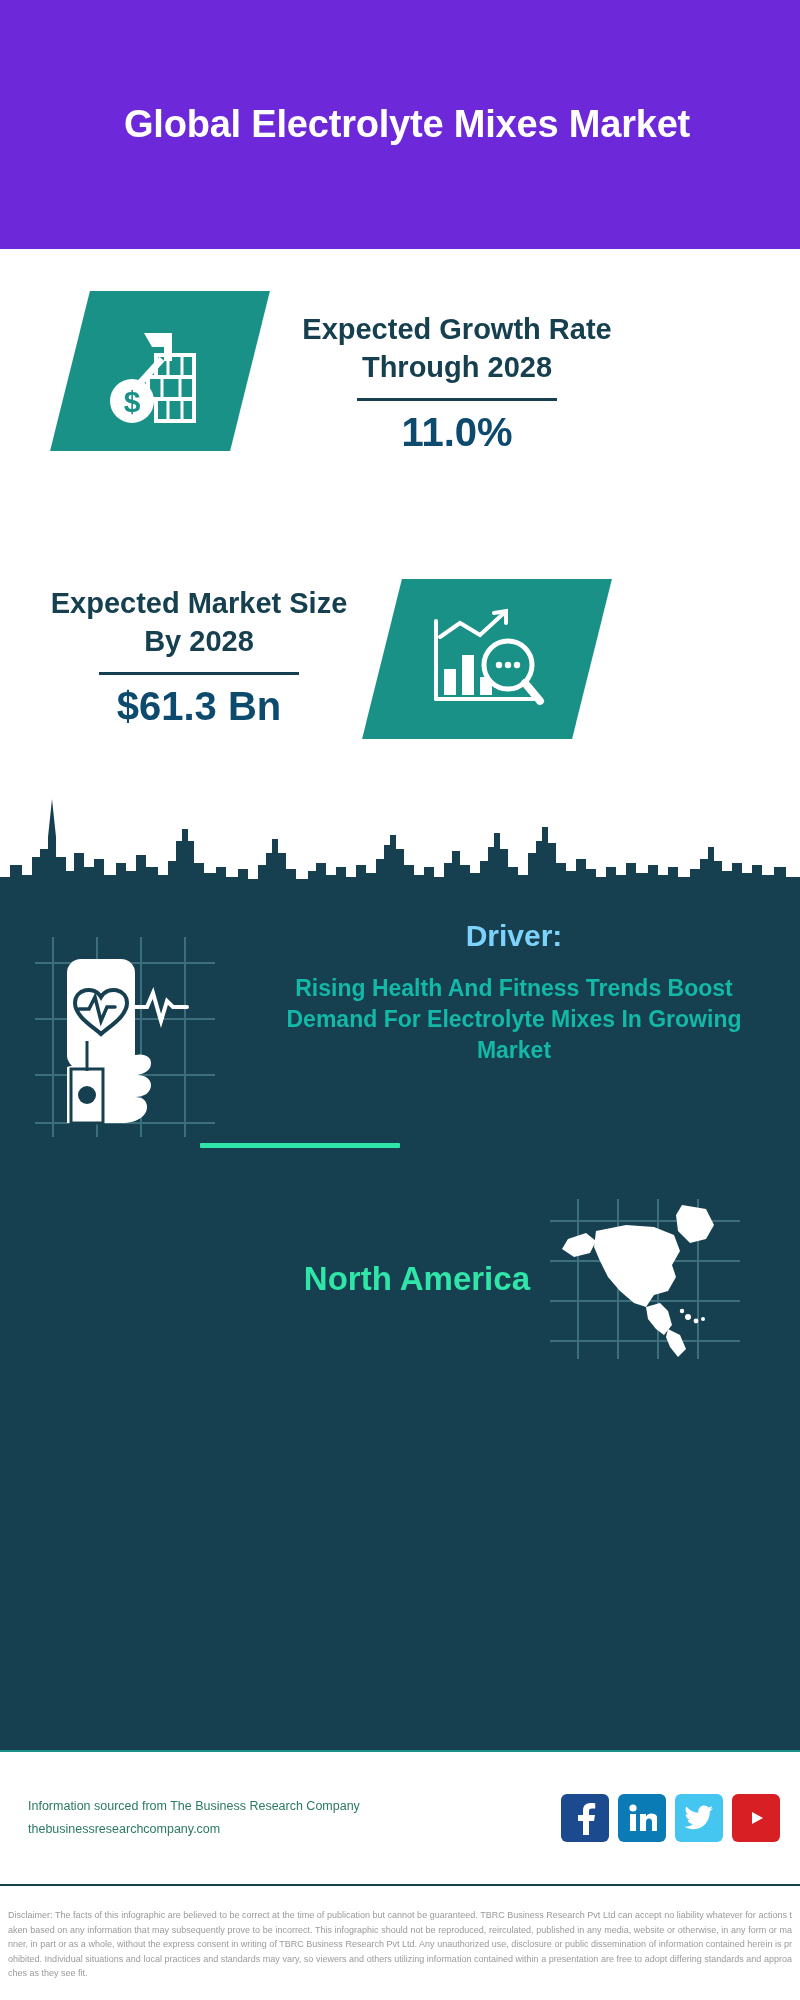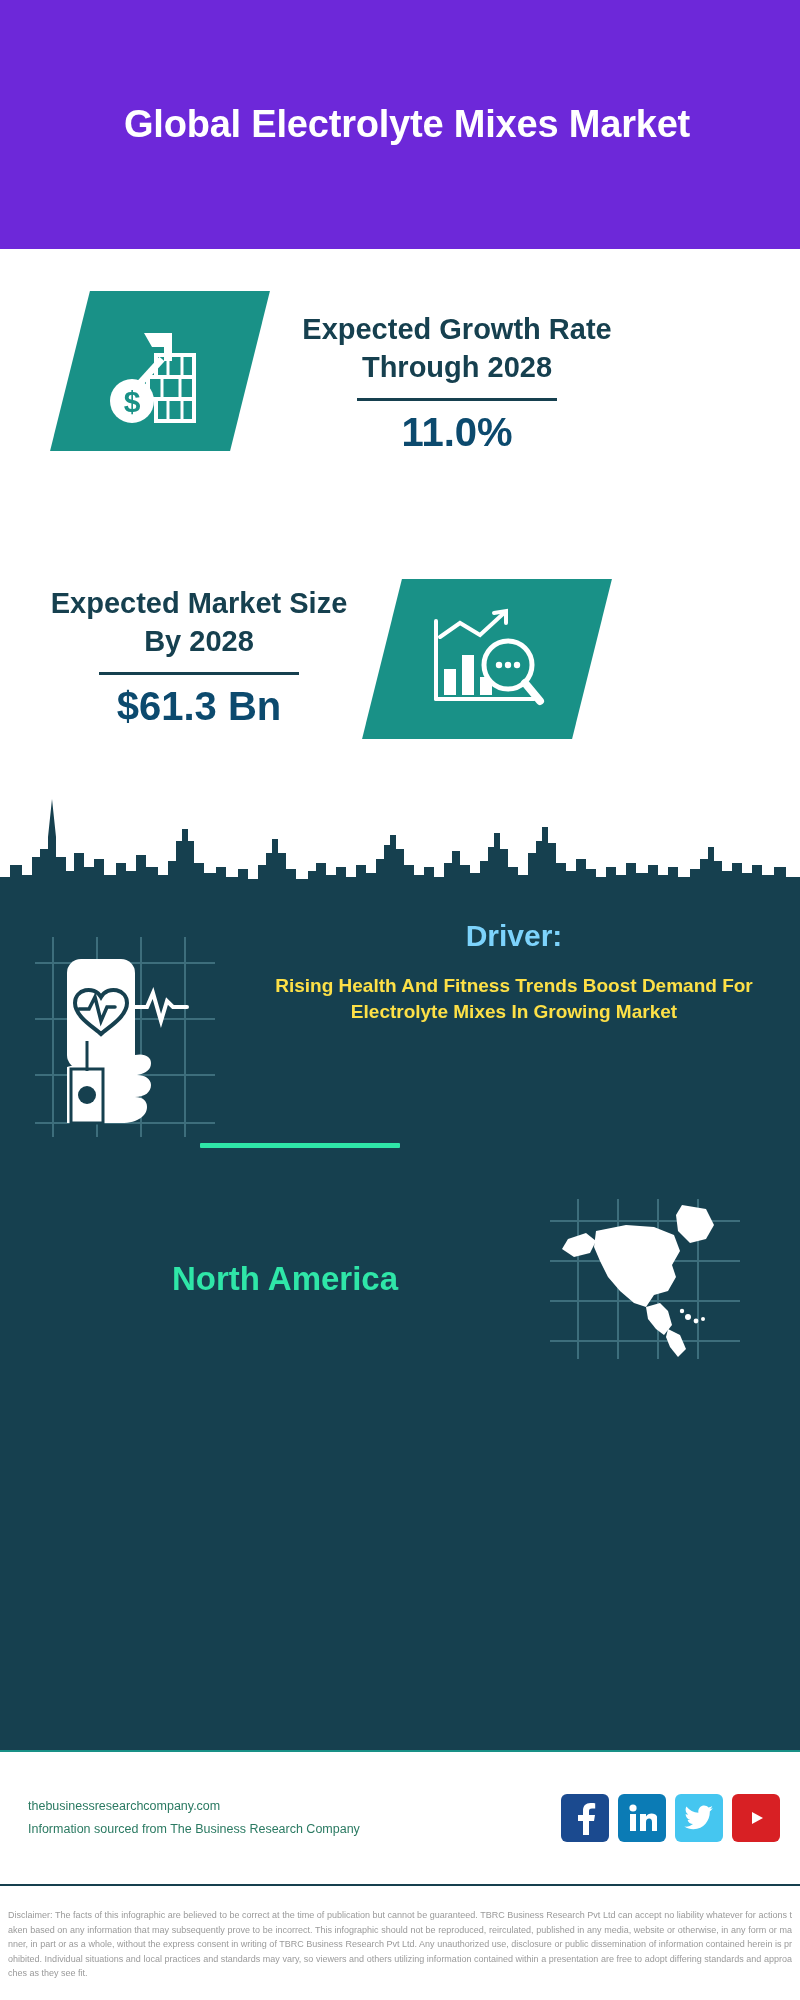--- a/index.html
+++ b/index.html
@@ -73,7 +73,7 @@
     color:#7dd3fc; font-size:30px; font-weight:bold; margin-bottom:20px;
   }
   .driver-body {
-    color:#fde047; font-size:19px; font-weight:bold; line-height:1.35;
+    color:#14b8a6; font-size:23px; font-weight:bold; line-height:1.35;
   }
 
   .mid-divider {

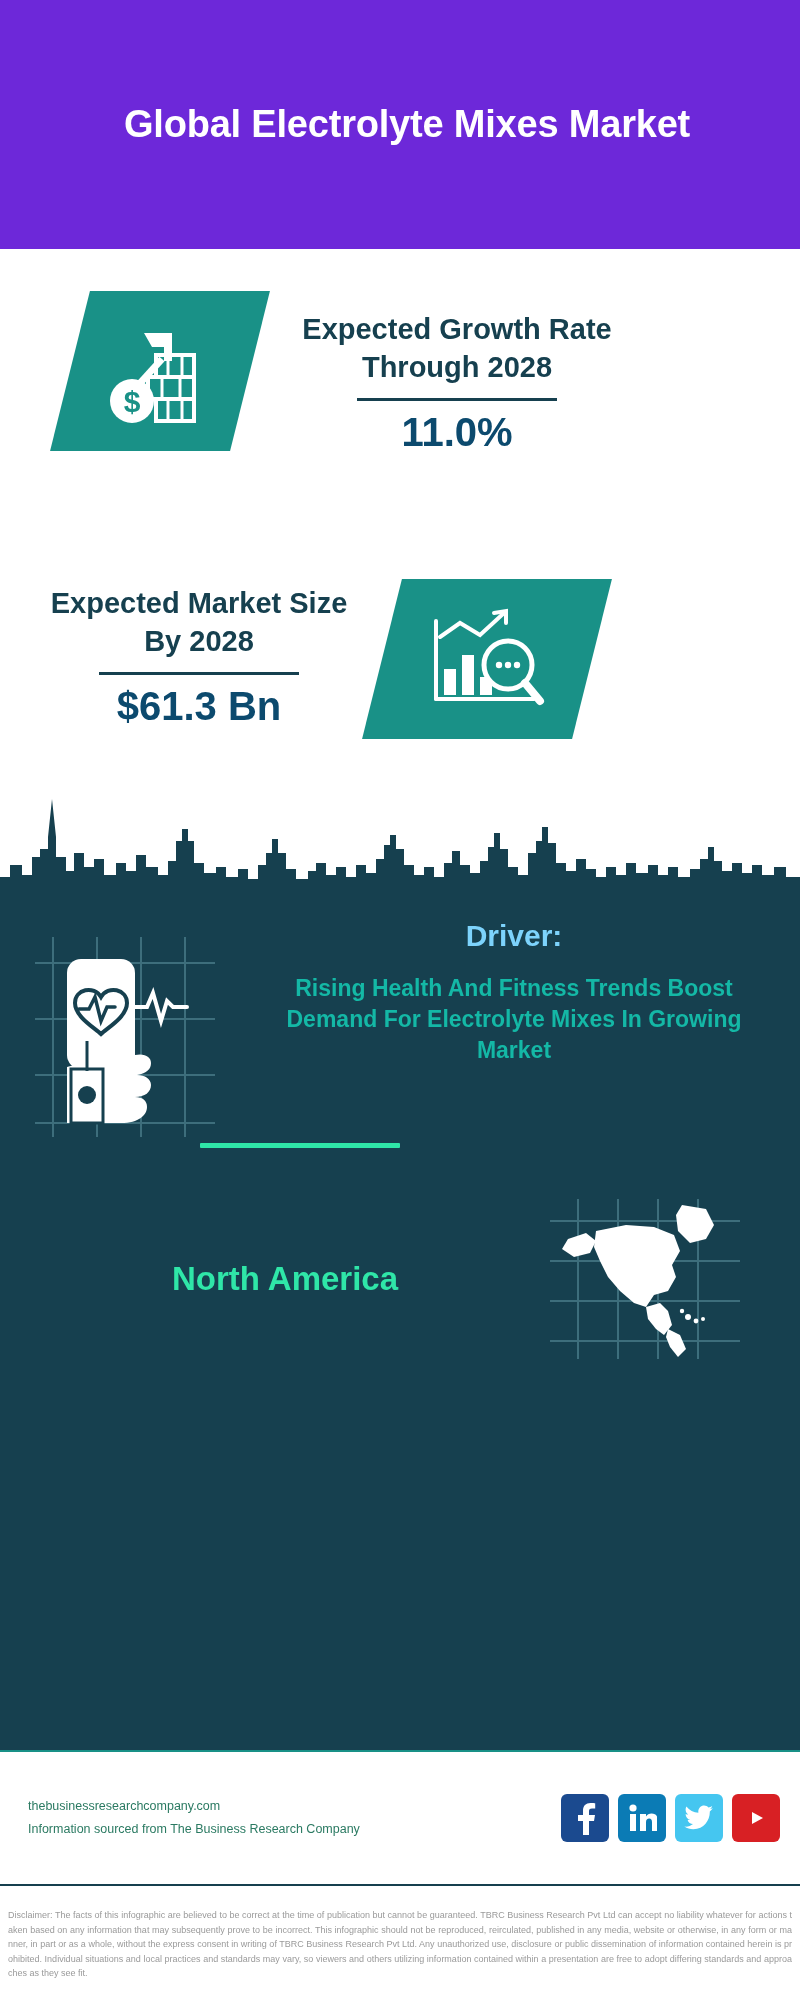--- a/index.html
+++ b/index.html
@@ -85,7 +85,7 @@
     position:absolute; left:0; top:420px; width:800px;
     display:flex; align-items:center;
   }
-  .region-text { width:530px; text-align:center; padding-left:40px; }
+  .region-text { width:530px; text-align:right; padding-left:40px; }
   .region-name { color:#2fe6a8; font-size:33px; font-weight:bold; line-height:1.25; }
   .region-desc { color:#ffffff; font-size:29px; line-height:1.3; }
   .region-map  { width:230px; display:flex; justify-content:center; }

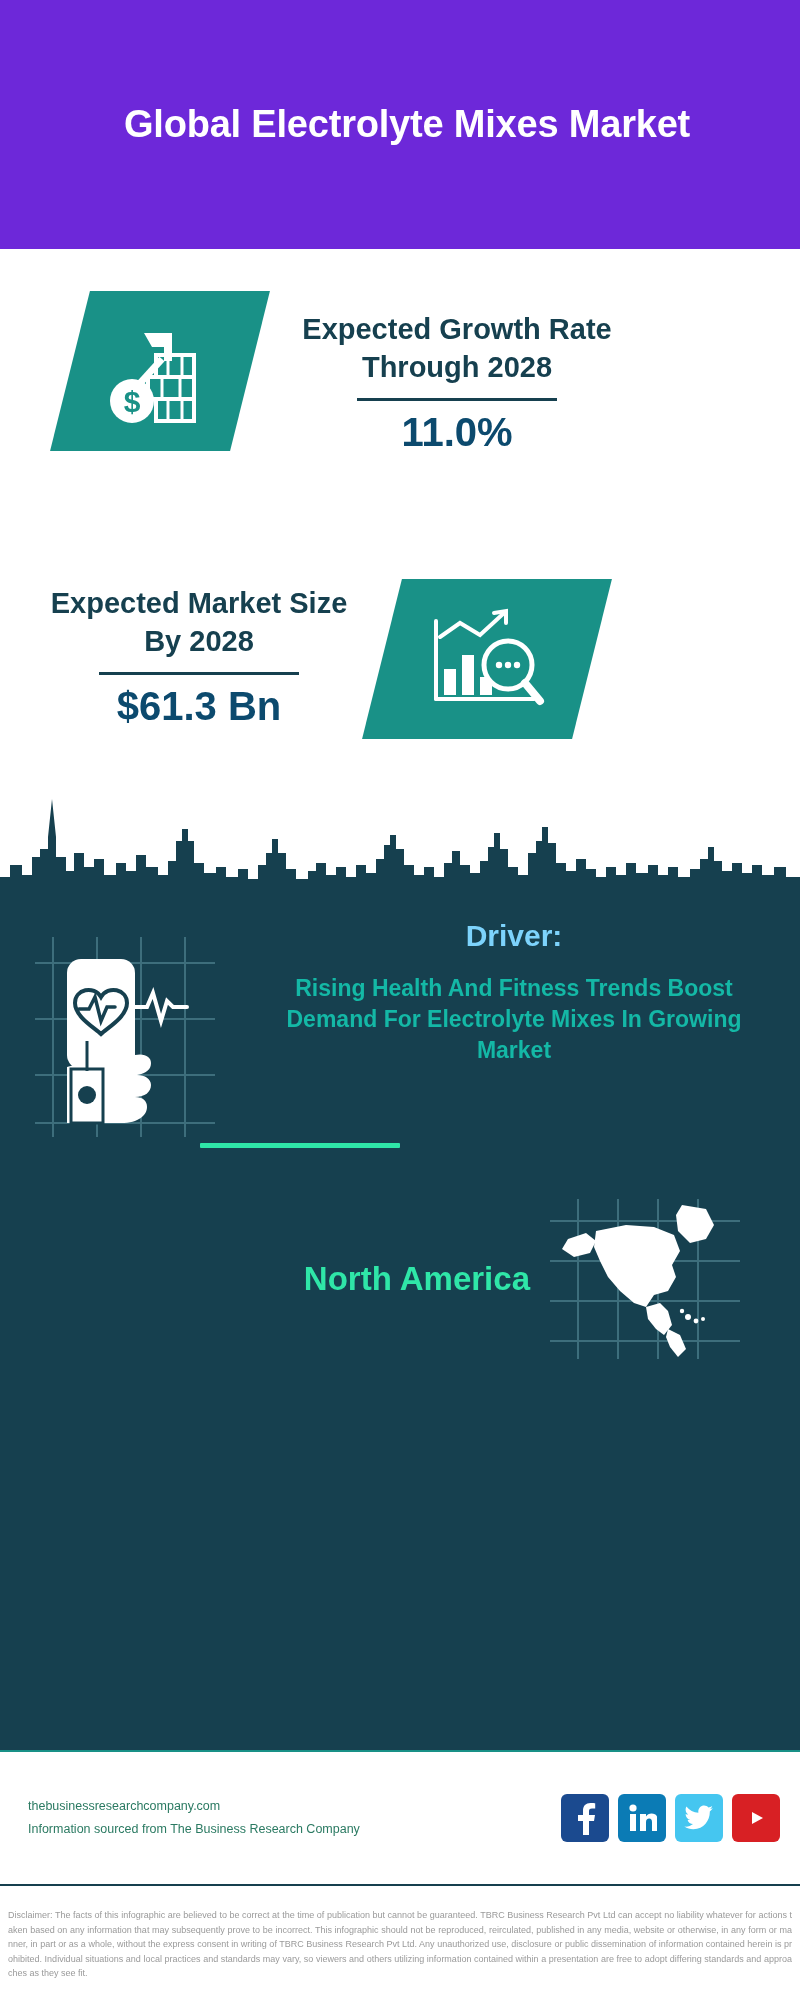--- a/index.html
+++ b/index.html
@@ -290,8 +290,8 @@
   <div class="footer-band"></div>
   <div class="footer">
     <div class="footer-credit">
+      <div>Information sourced from The Business Research Company</div>
       <div>thebusinessresearchcompany.com</div>
-      <div>Information sourced from The Business Research Company</div>
     </div>
     <div class="social">
       <div class="social-btn s-fb">

